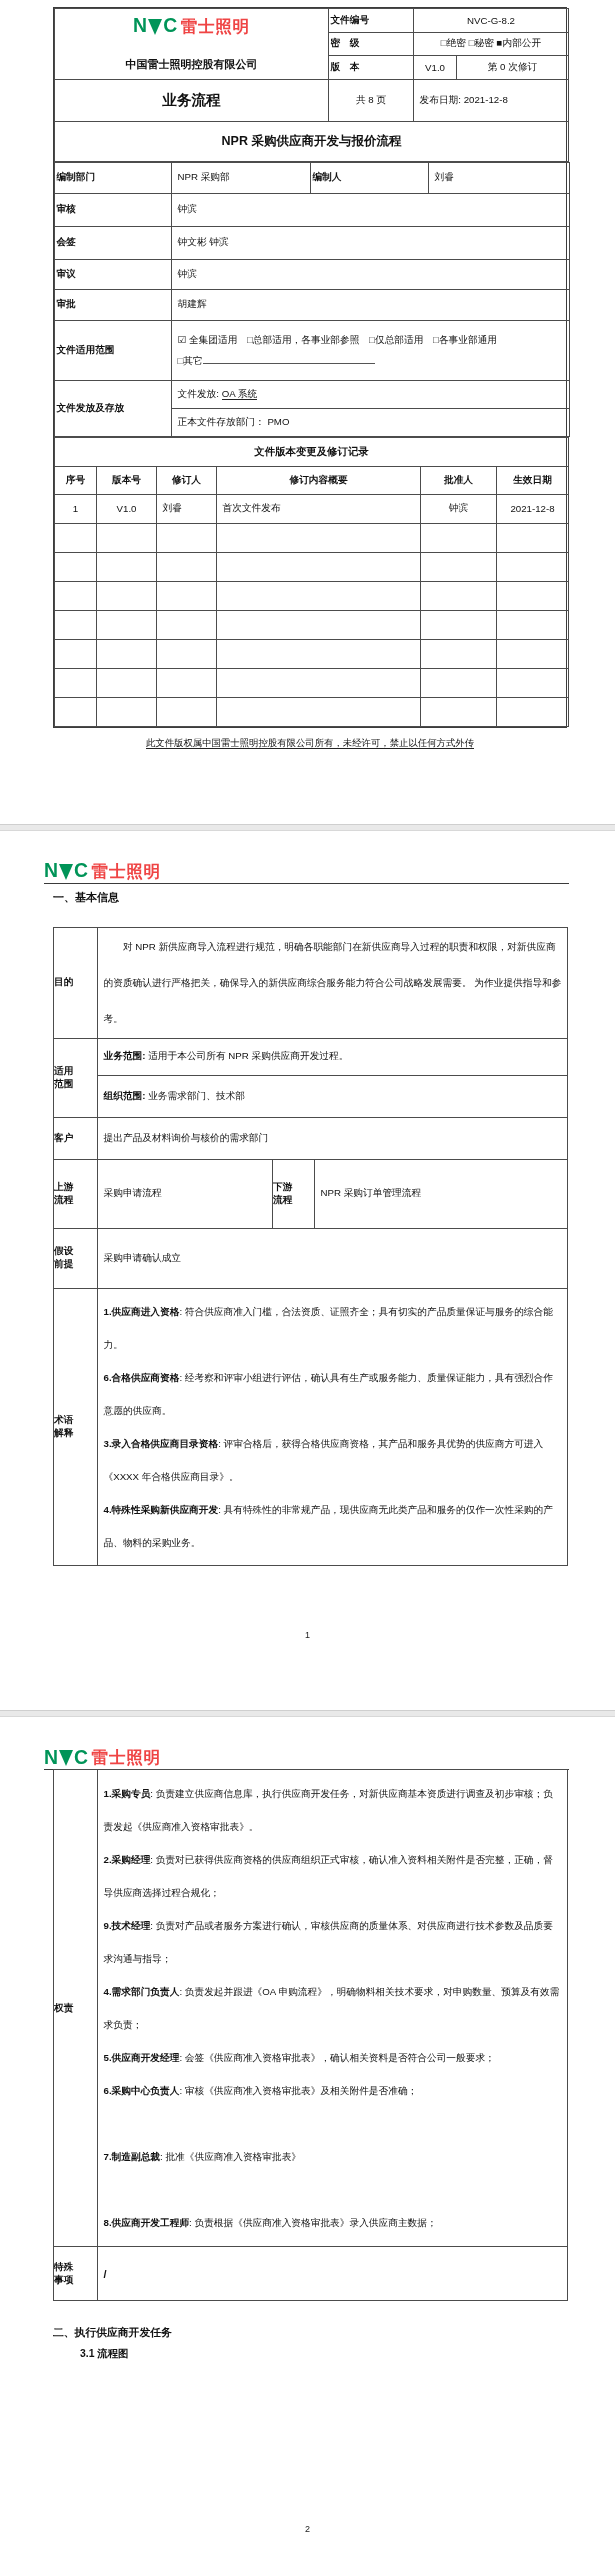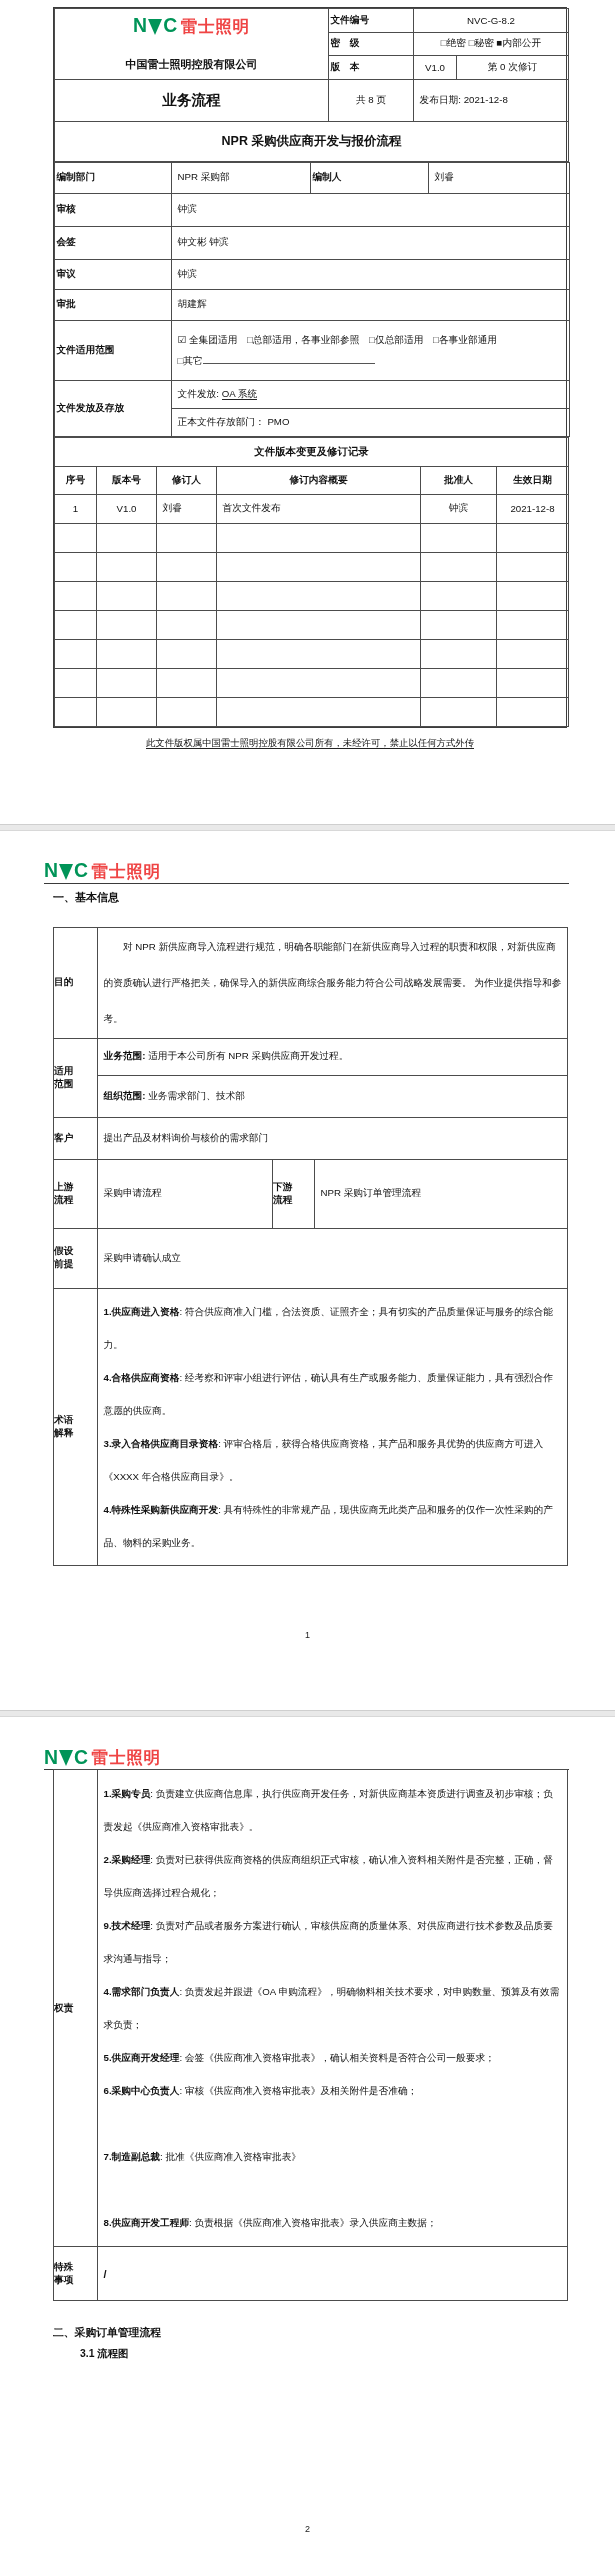--- a/index.html
+++ b/index.html
@@ -327,7 +327,7 @@
 解释</td>
       <td colspan="3" class="terms">
         <p><b>1.供应商进入资格</b><span>: 符合供应商准入门槛，合法资质、证照齐全；具有切实的产品质量保证与服务的综合能力。</span></p>
-        <p><b>4.合格供应商资格</b><span>: 经考察和评审小组进行评估，确认具有生产或服务能力、质量保证能力，具有强烈合作意愿的供应商。</span></p>
+        <p><b>6.合格供应商资格</b><span>: 经考察和评审小组进行评估，确认具有生产或服务能力、质量保证能力，具有强烈合作意愿的供应商。</span></p>
         <p><b>3.录入合格供应商目录资格</b><span>: 评审合格后，获得合格供应商资格，其产品和服务具优势的供应商方可进入《XXXX 年合格供应商目录》。</span></p>
         <p><b>4.特殊性采购新供应商开发</b><span>: 具有特殊性的非常规产品，现供应商无此类产品和服务的仅作一次性采购的产品、物料的采购业务。</span></p>
       </td>

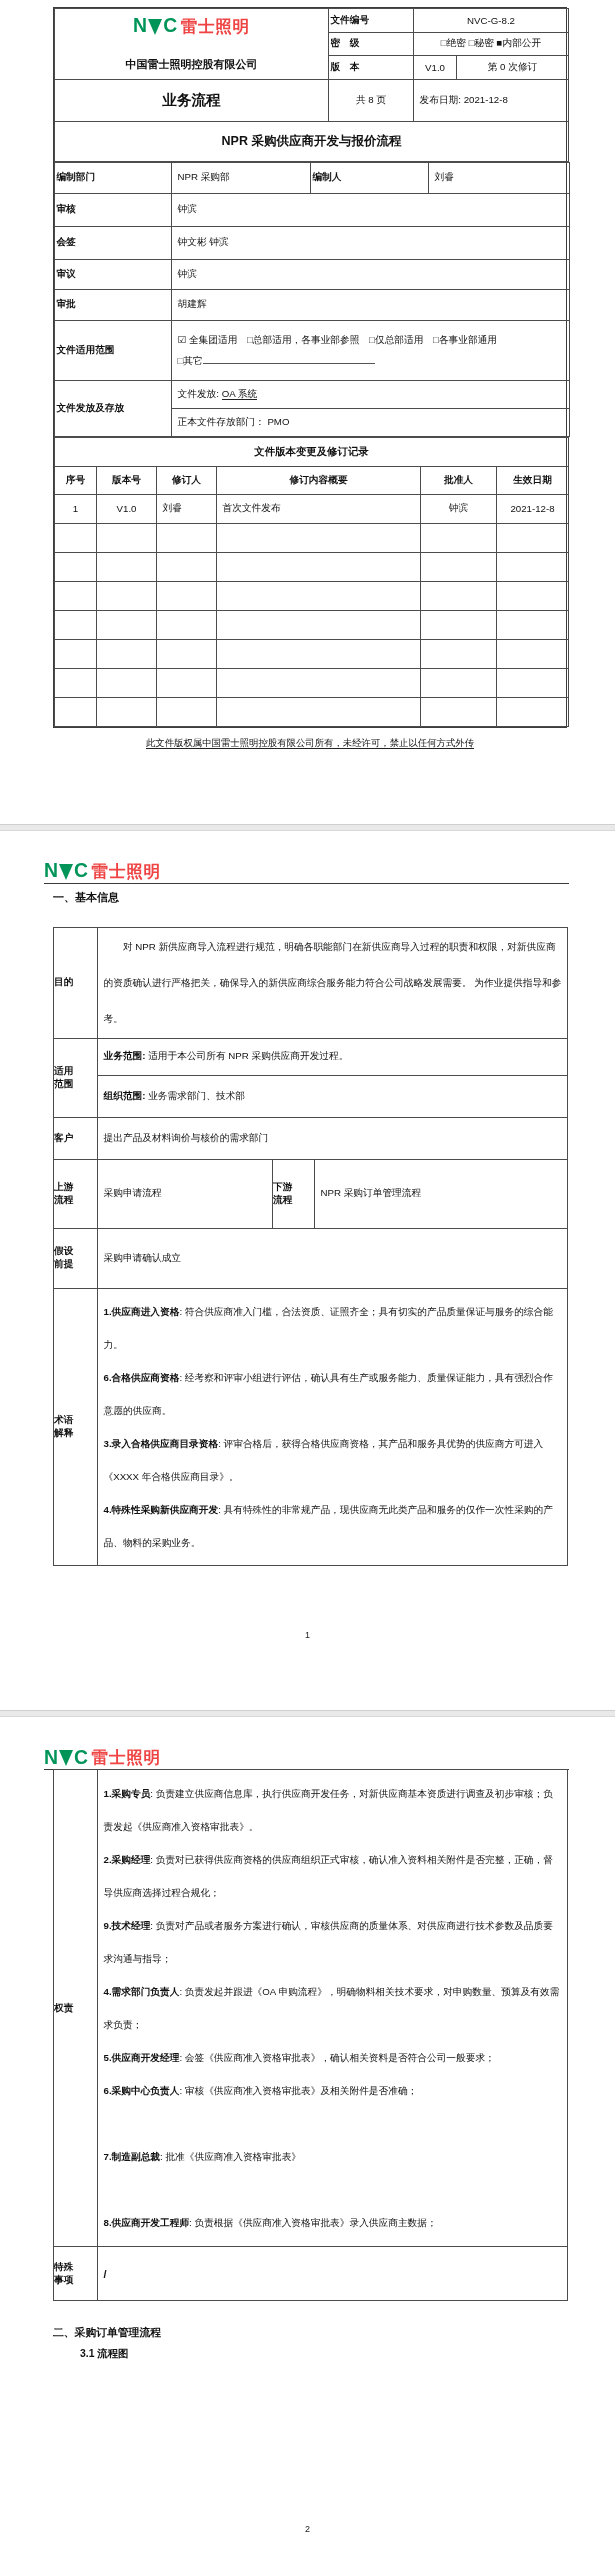--- a/index.html
+++ b/index.html
@@ -378,7 +378,7 @@
   </tbody>
     </table>
 
-  <div class="sec2-h1">二、采购订单管理流程</div>
+  <div class="sec2-h1">二、执行供应商开发任务</div>
   <div class="sec2-h2">3.1 流程图</div>
 
   <div class="page-num">2</div>

